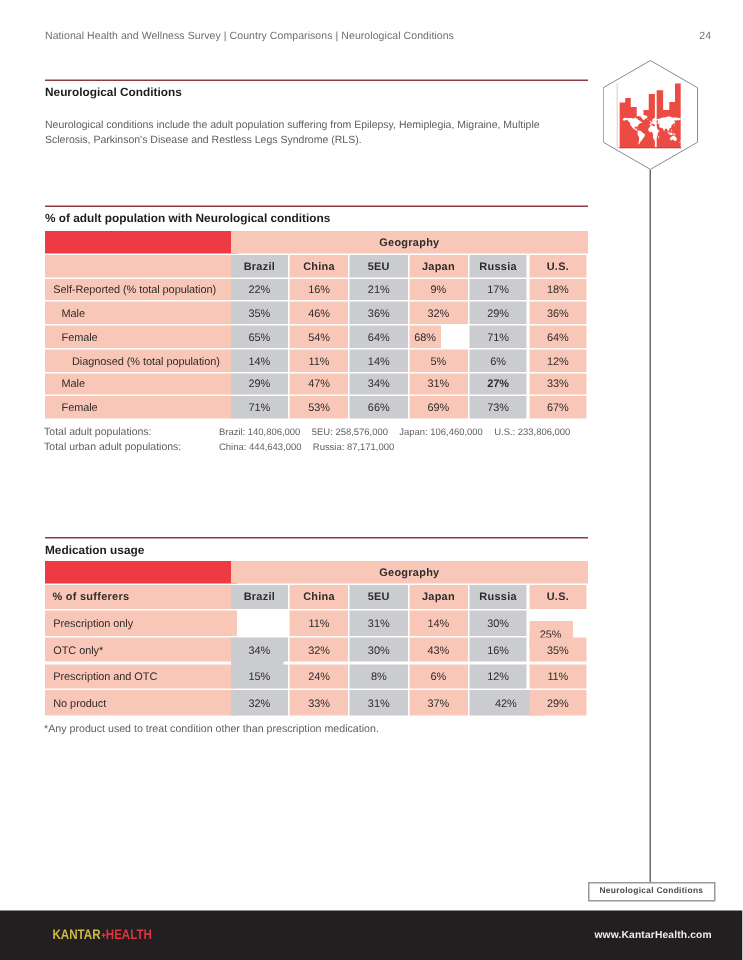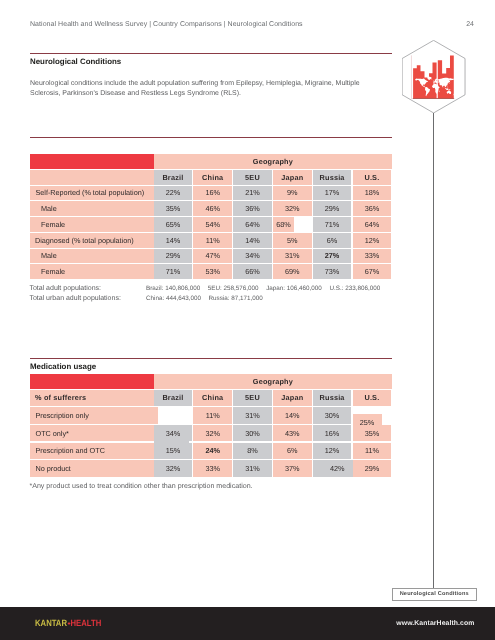--- a/index.html
+++ b/index.html
@@ -69,6 +69,7 @@
   <div class="stem"></div>
 
   <div class="rule" style="top:137px"></div>
+  <div class="sec-title" style="top:141px">% of adult population with Neurological conditions</div>
   <div id="t1" class="ttbl" style="left: 0px; top: 154px;">
       <div class="cell red" style="left: 30px; top: 0px; width: 122.5px; height: 14.75px; padding-left: 5px;"></div>
       <div class="cell pink bold" style="left: 153.5px; top: 0px; width: 238.8px; height: 14.75px;">

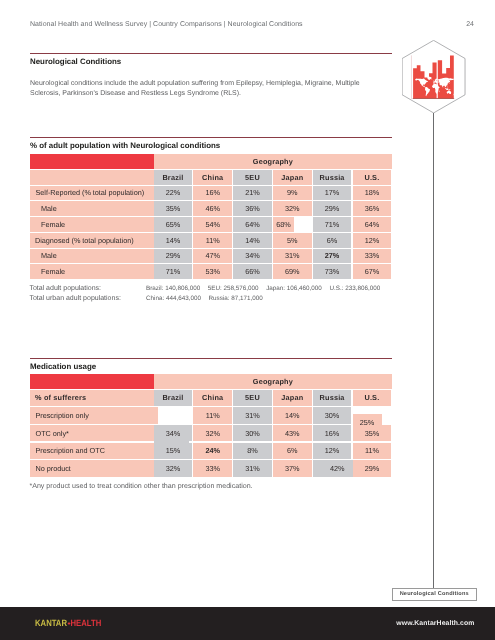--- a/index.html
+++ b/index.html
@@ -157,7 +157,7 @@
       <div class="cell pink" style="left: 352.5px; top: 63px; width: 38.8px; height: 14.75px;">
         <span>64%</span>
       </div>
-      <div class="cell pink lbl" style="left: 30px; top: 78.75px; width: 122.5px; height: 14.75px; padding-left: 5px;">
+      <div class="cell pink lbl" style="left: 30px; top: 78.75px; width: 122.5px; height: 14.75px; padding-left: 18px;">
         <span>Diagnosed (% total population)</span>
       </div>
       <div class="cell gray" style="left: 153.5px; top: 78.75px; width: 38.8px; height: 14.75px;">

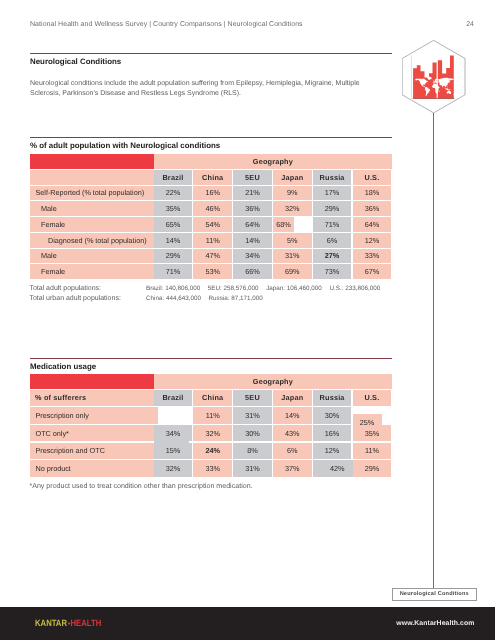--- a/index.html
+++ b/index.html
@@ -304,7 +304,7 @@
       <div class="cell gray" style="left: 153.5px; top: 68.5px; width: 38.8px; height: 16.6px;">
         <span>15%</span>
       </div>
-      <div class="cell pink" style="left: 193.3px; top: 68.5px; width: 38.8px; height: 16.6px; font-weight: bold;">
+      <div class="cell pink" style="left: 193.3px; top: 68.5px; width: 38.8px; height: 16.6px;">
         <span>24%</span>
       </div>
       <div class="cell gray" style="left: 233.1px; top: 68.5px; width: 38.8px; height: 16.6px;">

